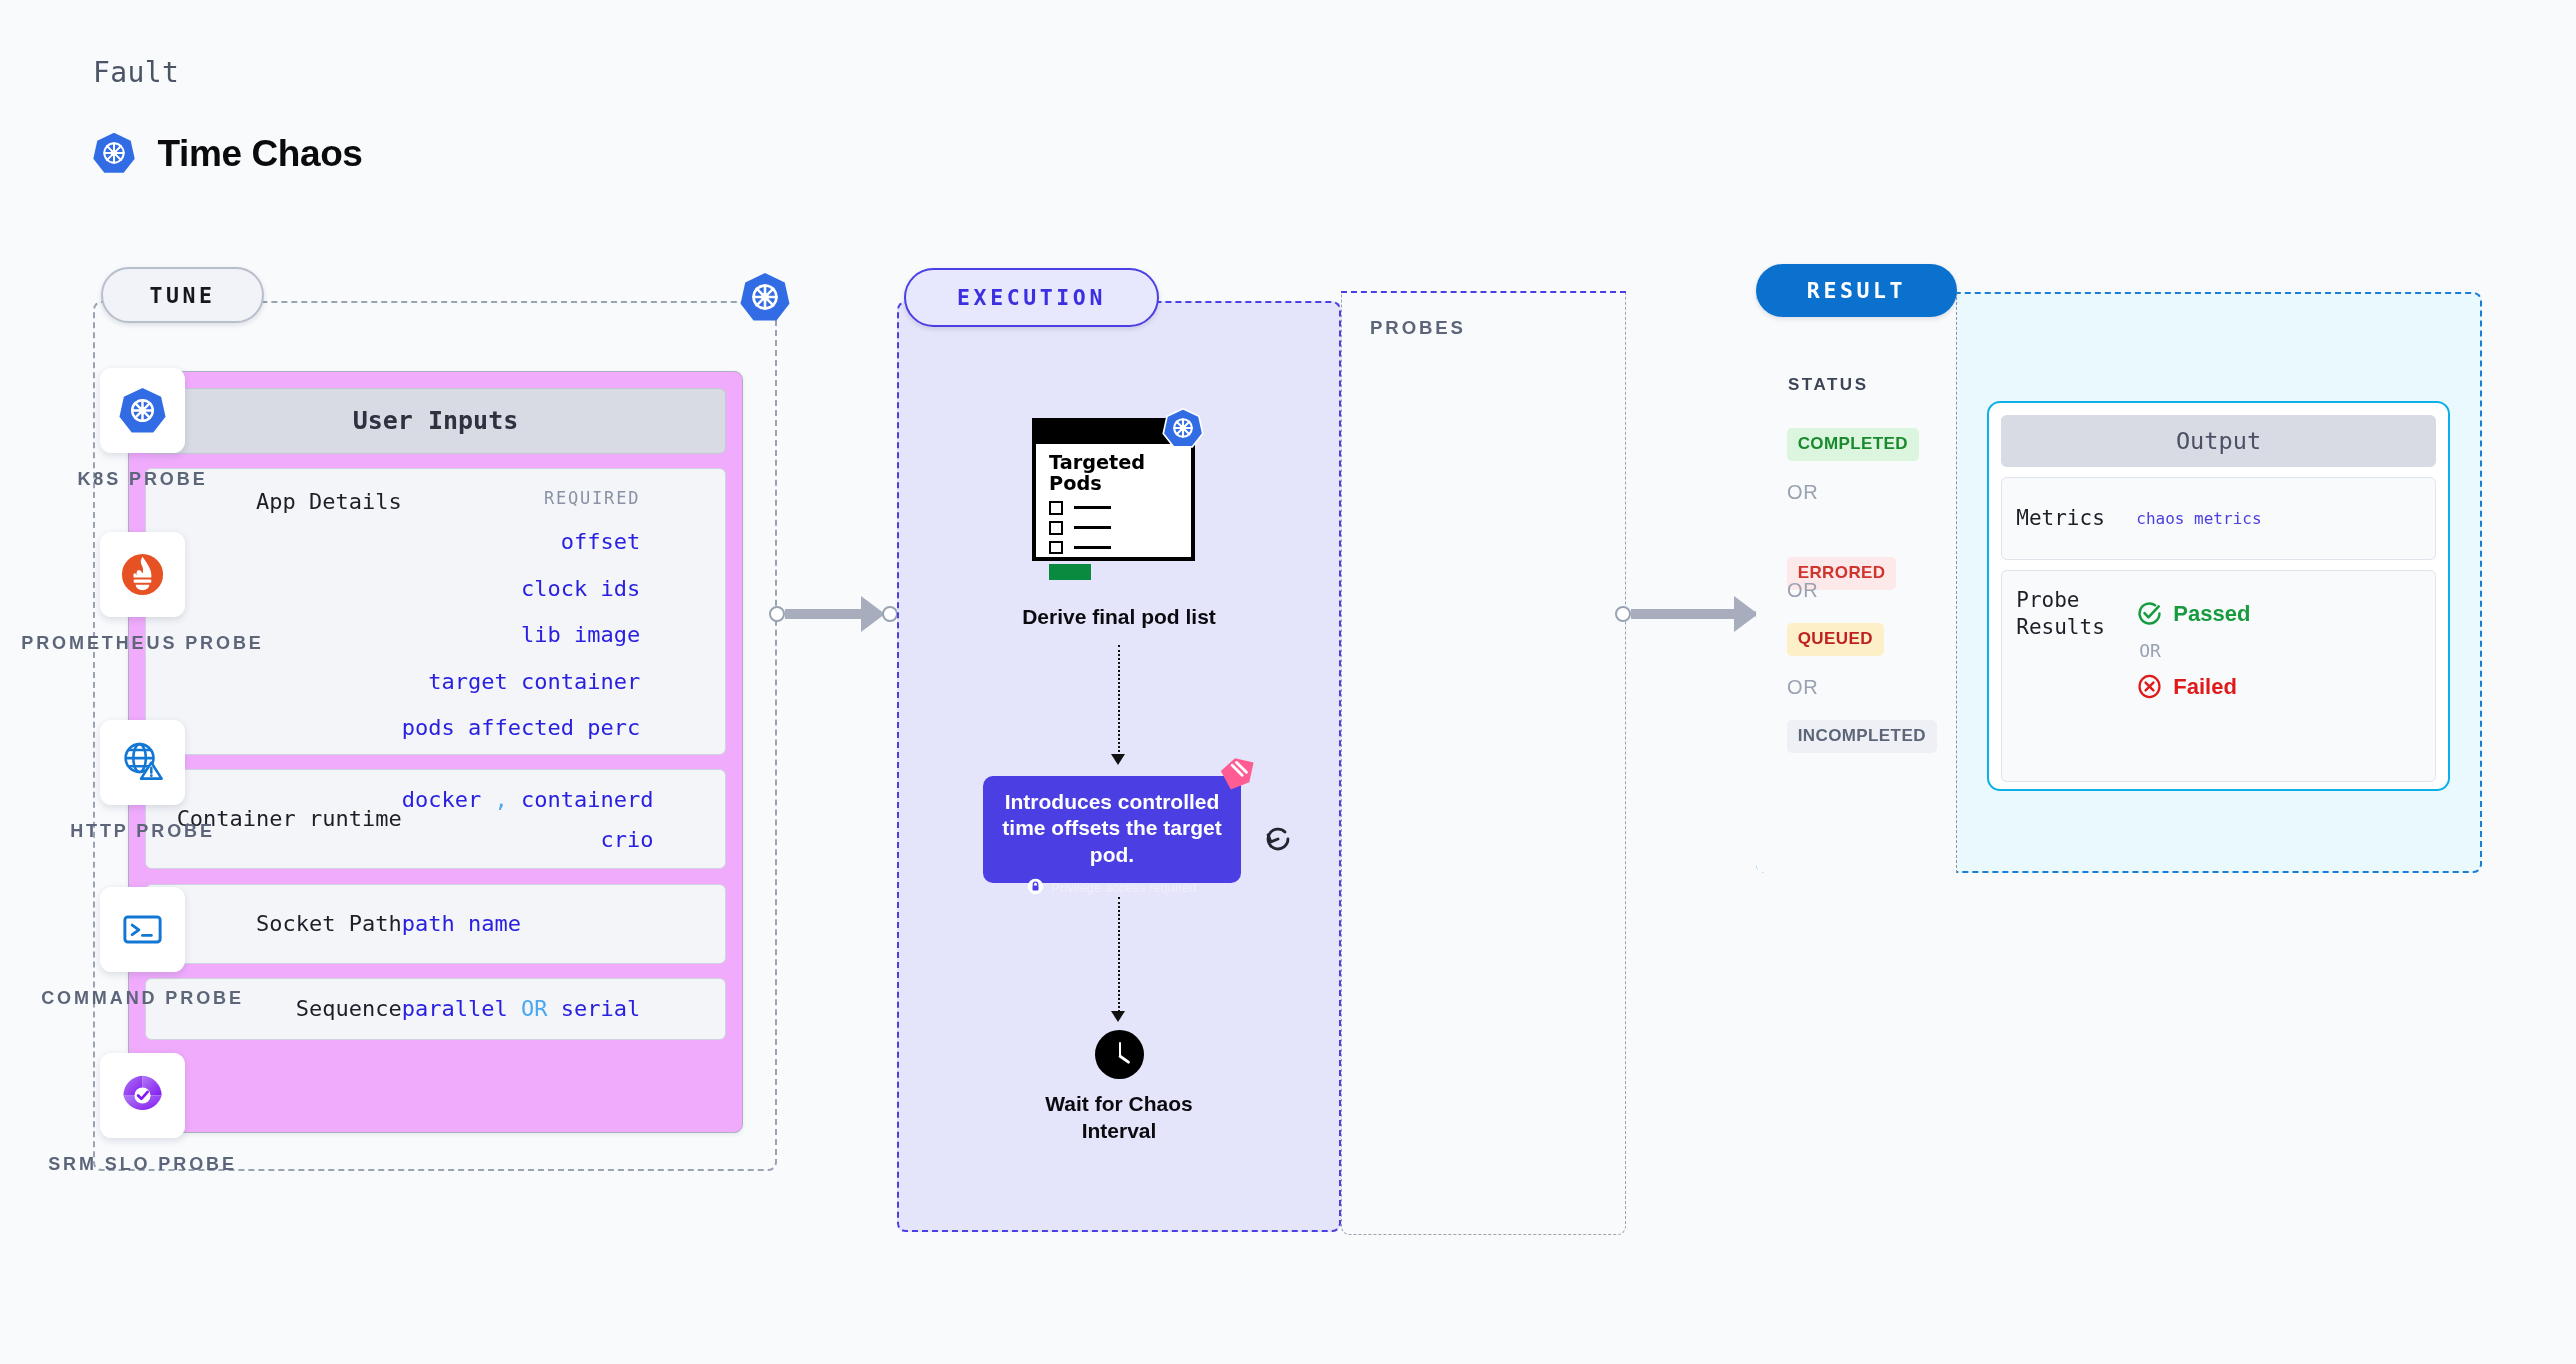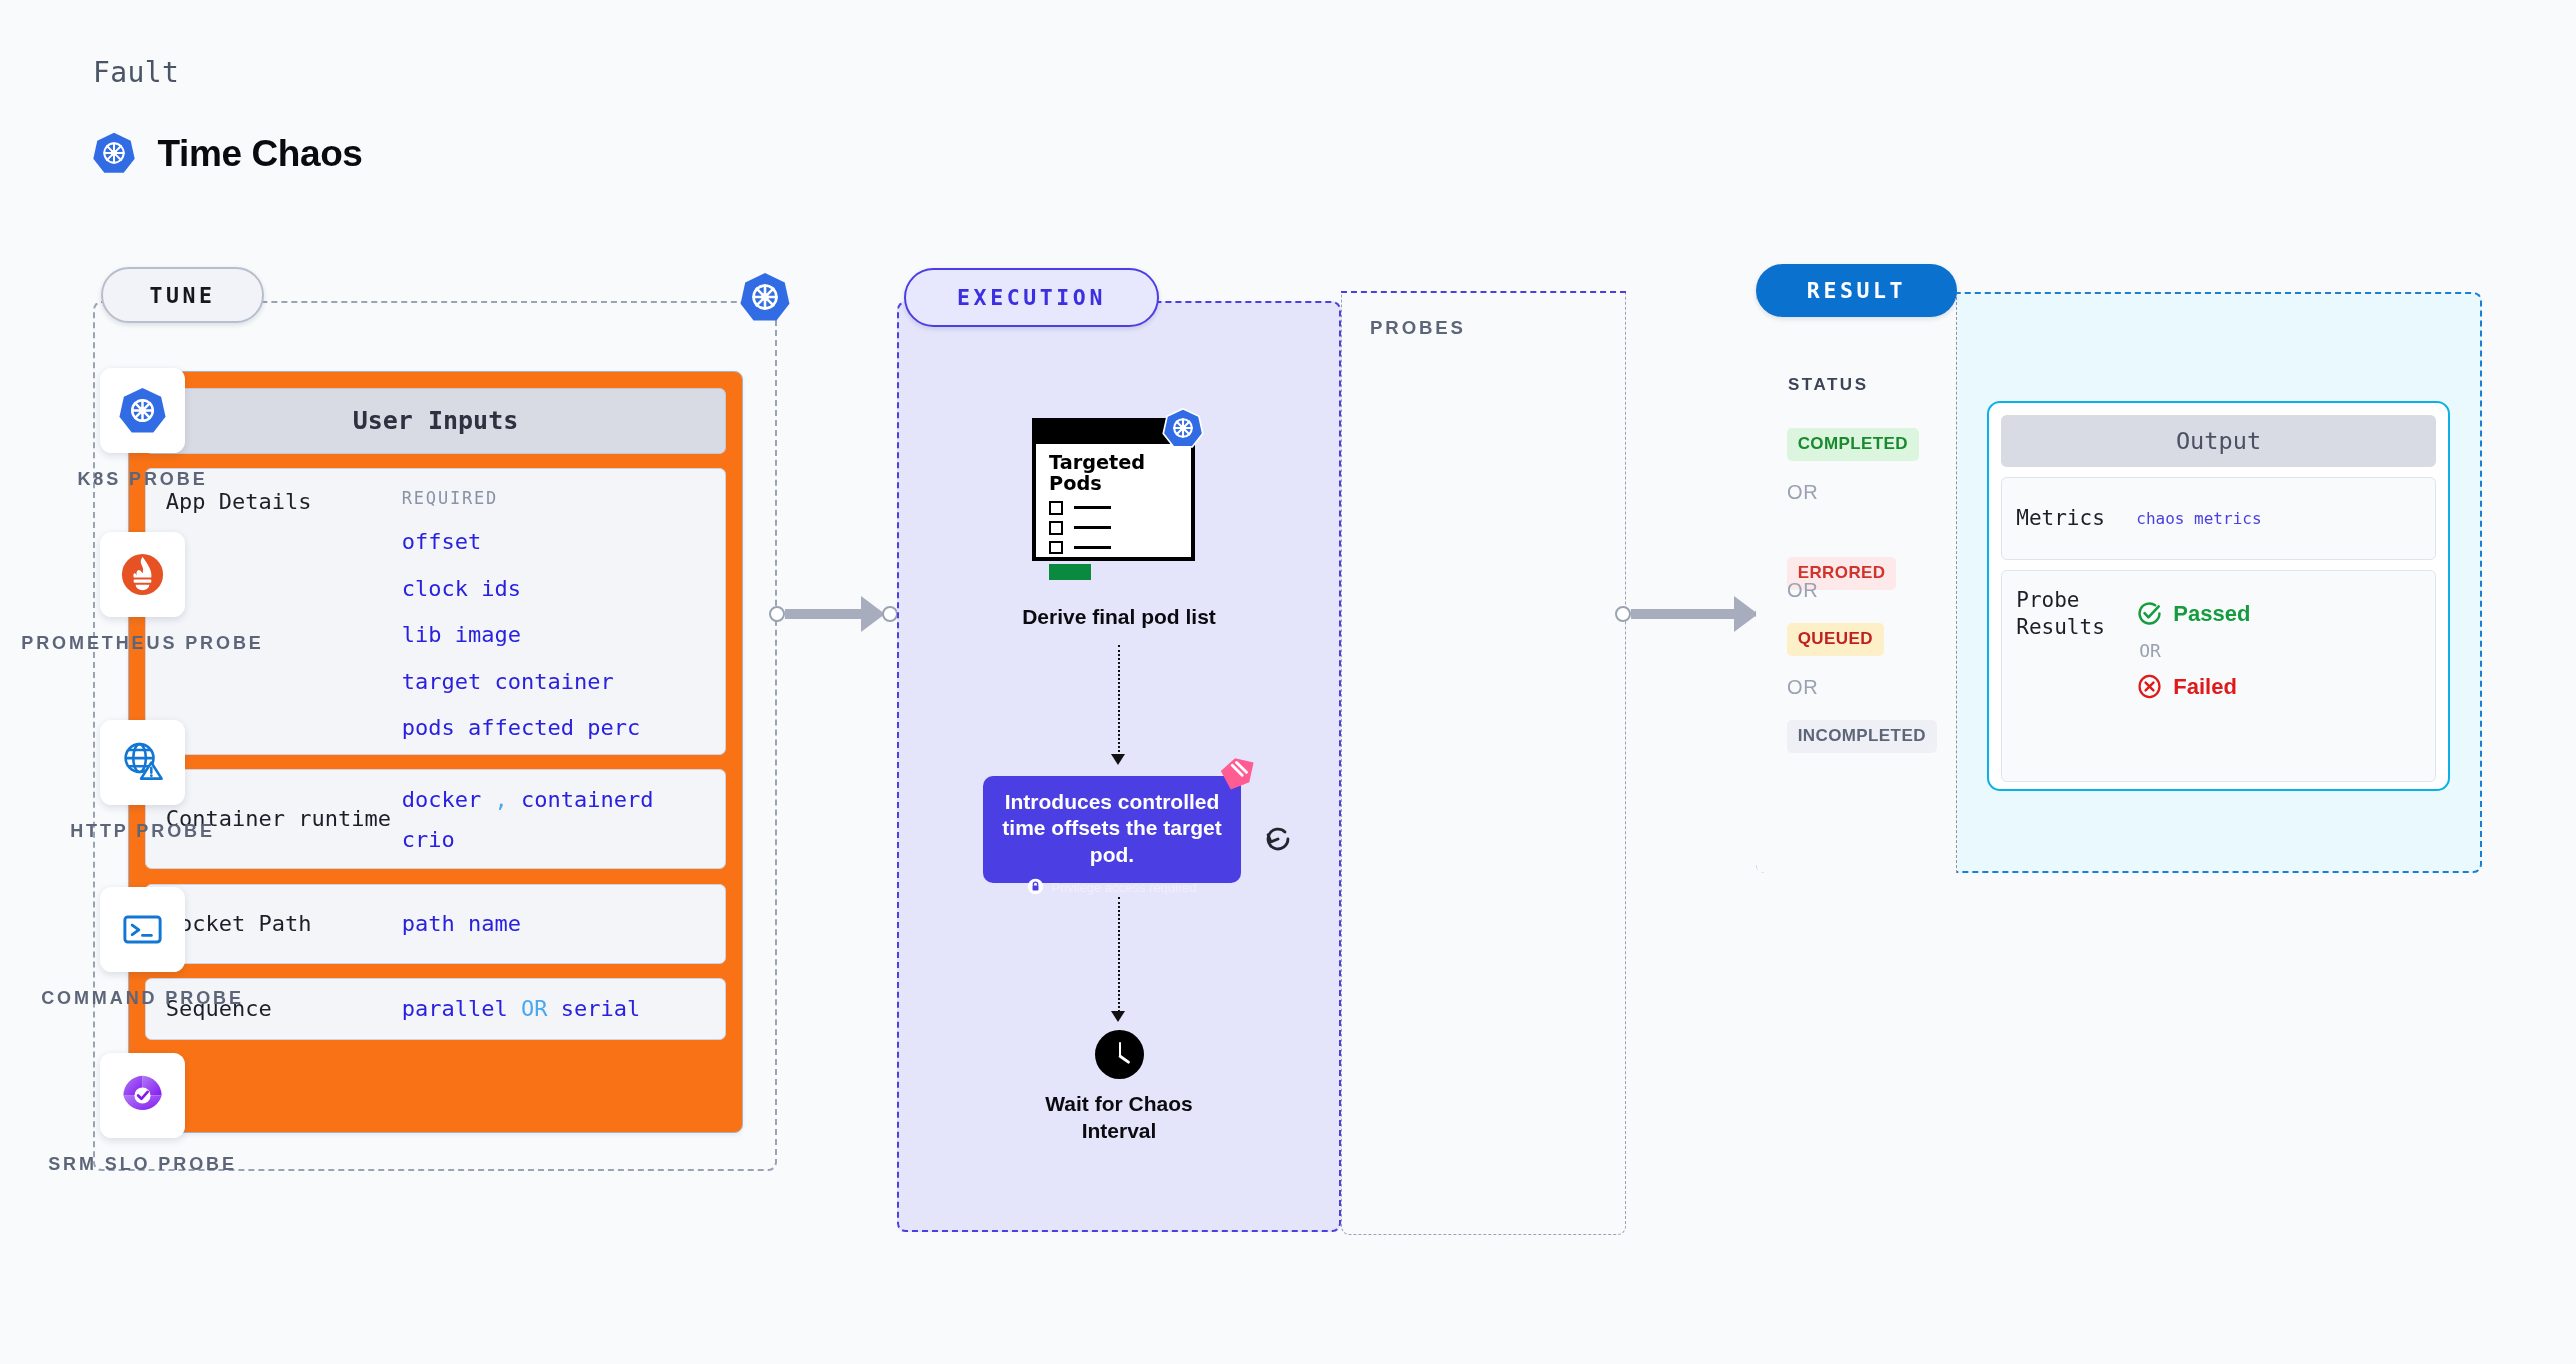--- a/index.html
+++ b/index.html
@@ -38,8 +38,9 @@
   #tune-k8s { position: absolute; left: 739px; top: 271px; width: 52px; height: 52px; }
 
   .card {
-    background: #f97316; border: 1.8px solid #aab1bd; border-radius: 8.6px;
+    background: #f0abfc; border: 1.8px solid #aab1bd; border-radius: 8.6px;
     box-shadow: 0 1.4px 4.3px rgba(30,40,70,.07);
+    text-align: right;
   }
   #ui-card { position: absolute; left: 128px; top: 371px; width: 615px; height: 762px; padding: 15.8px; }
   .card-head {

